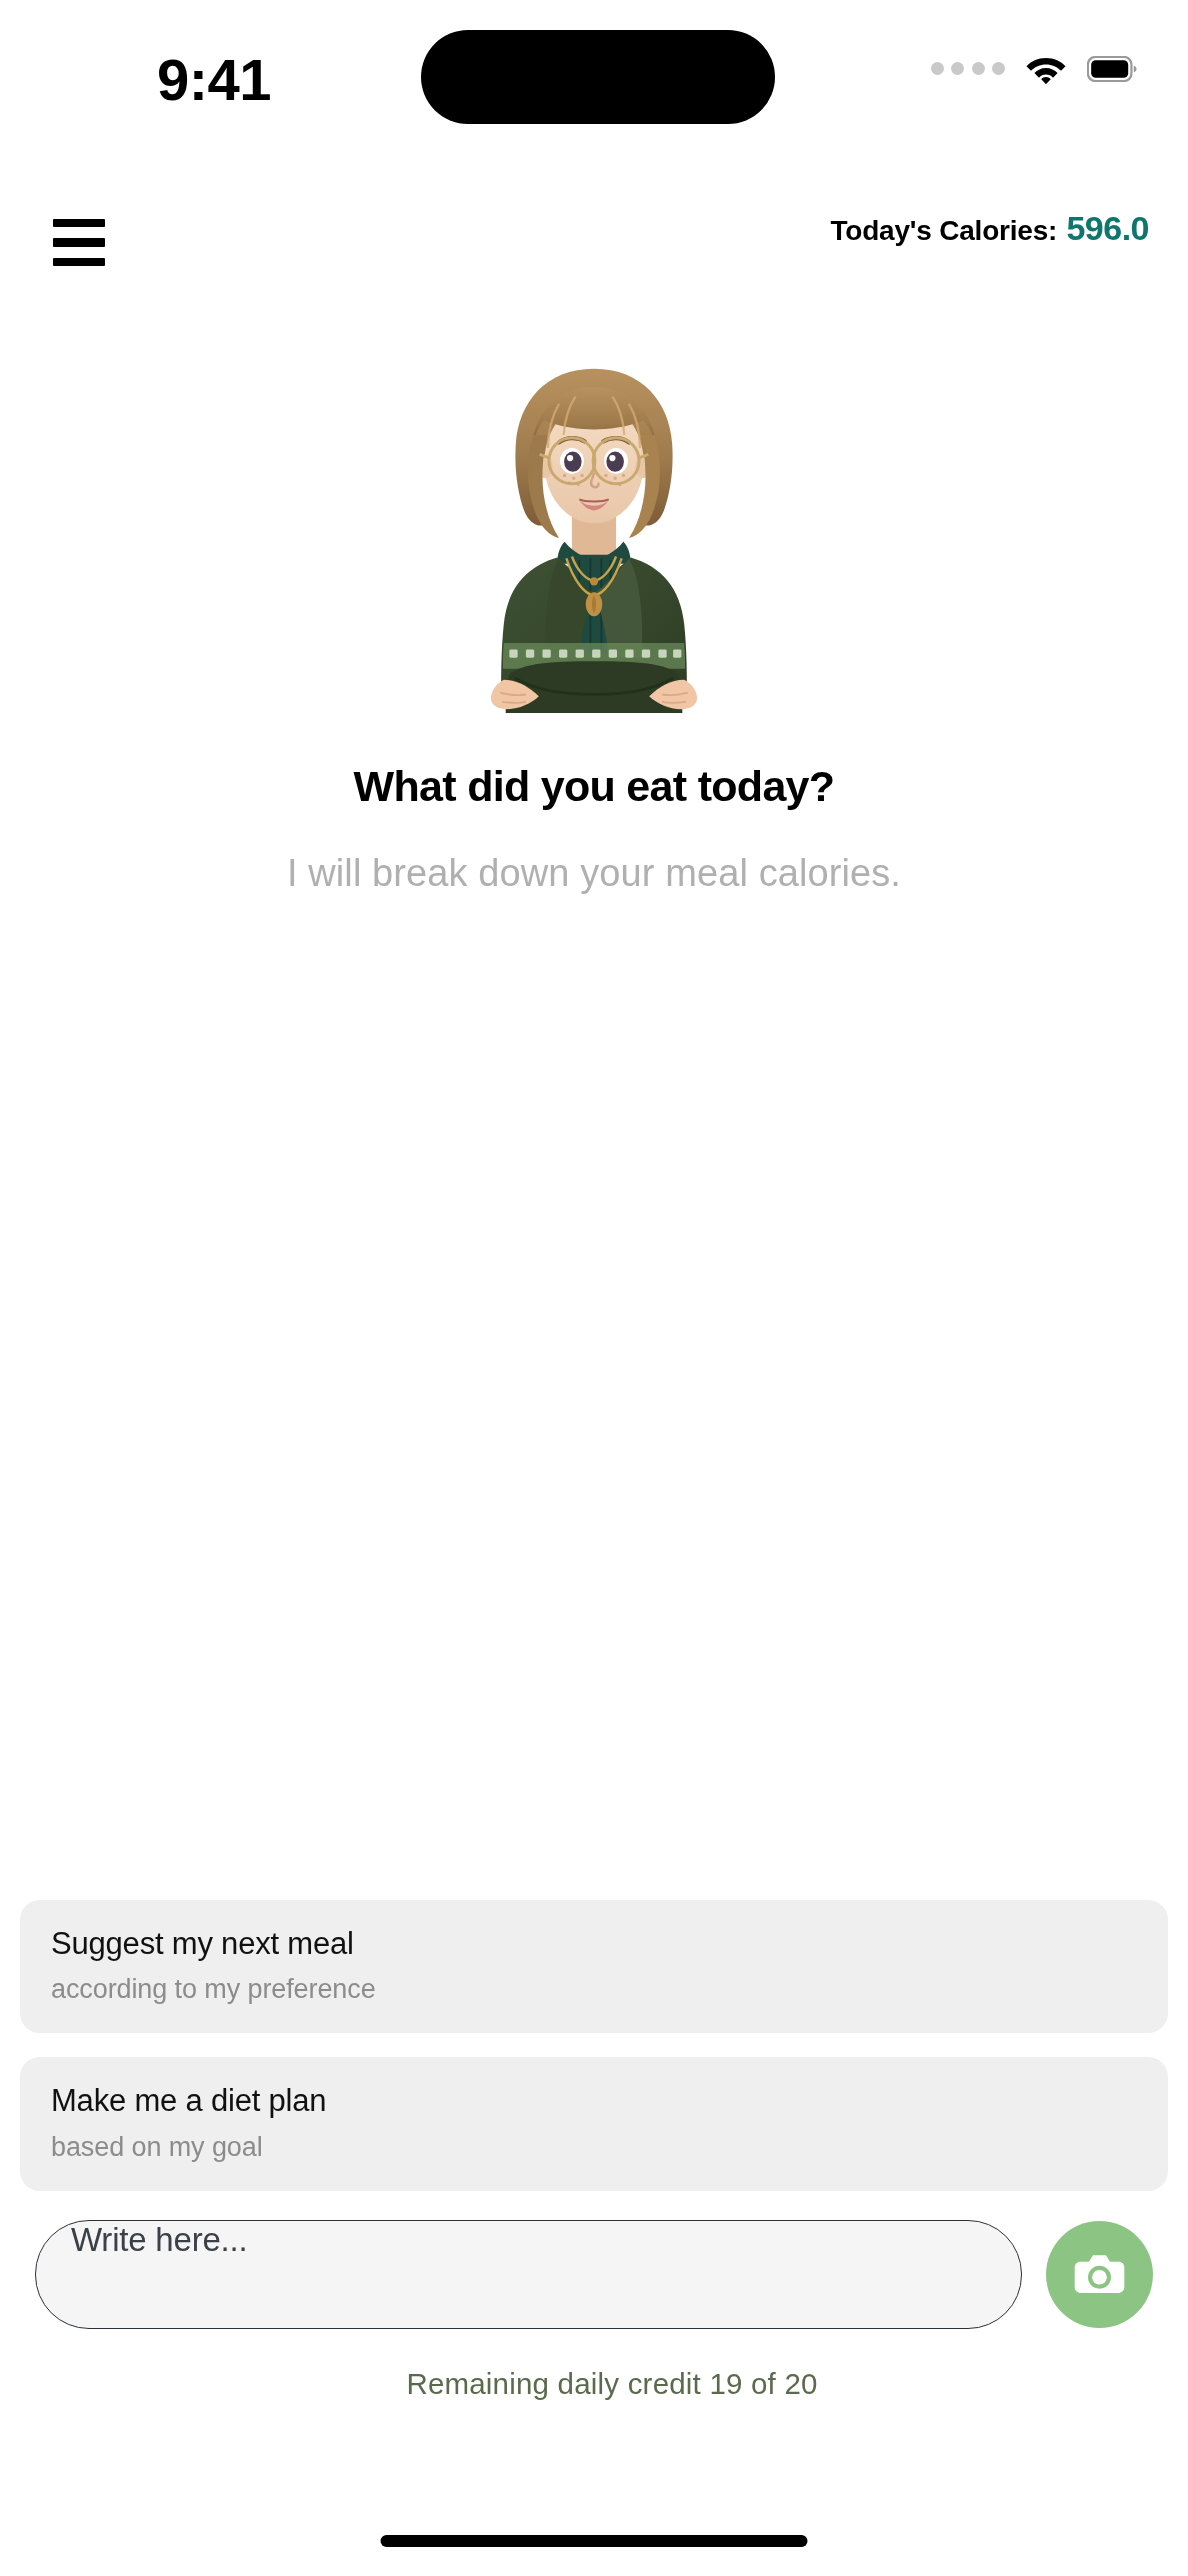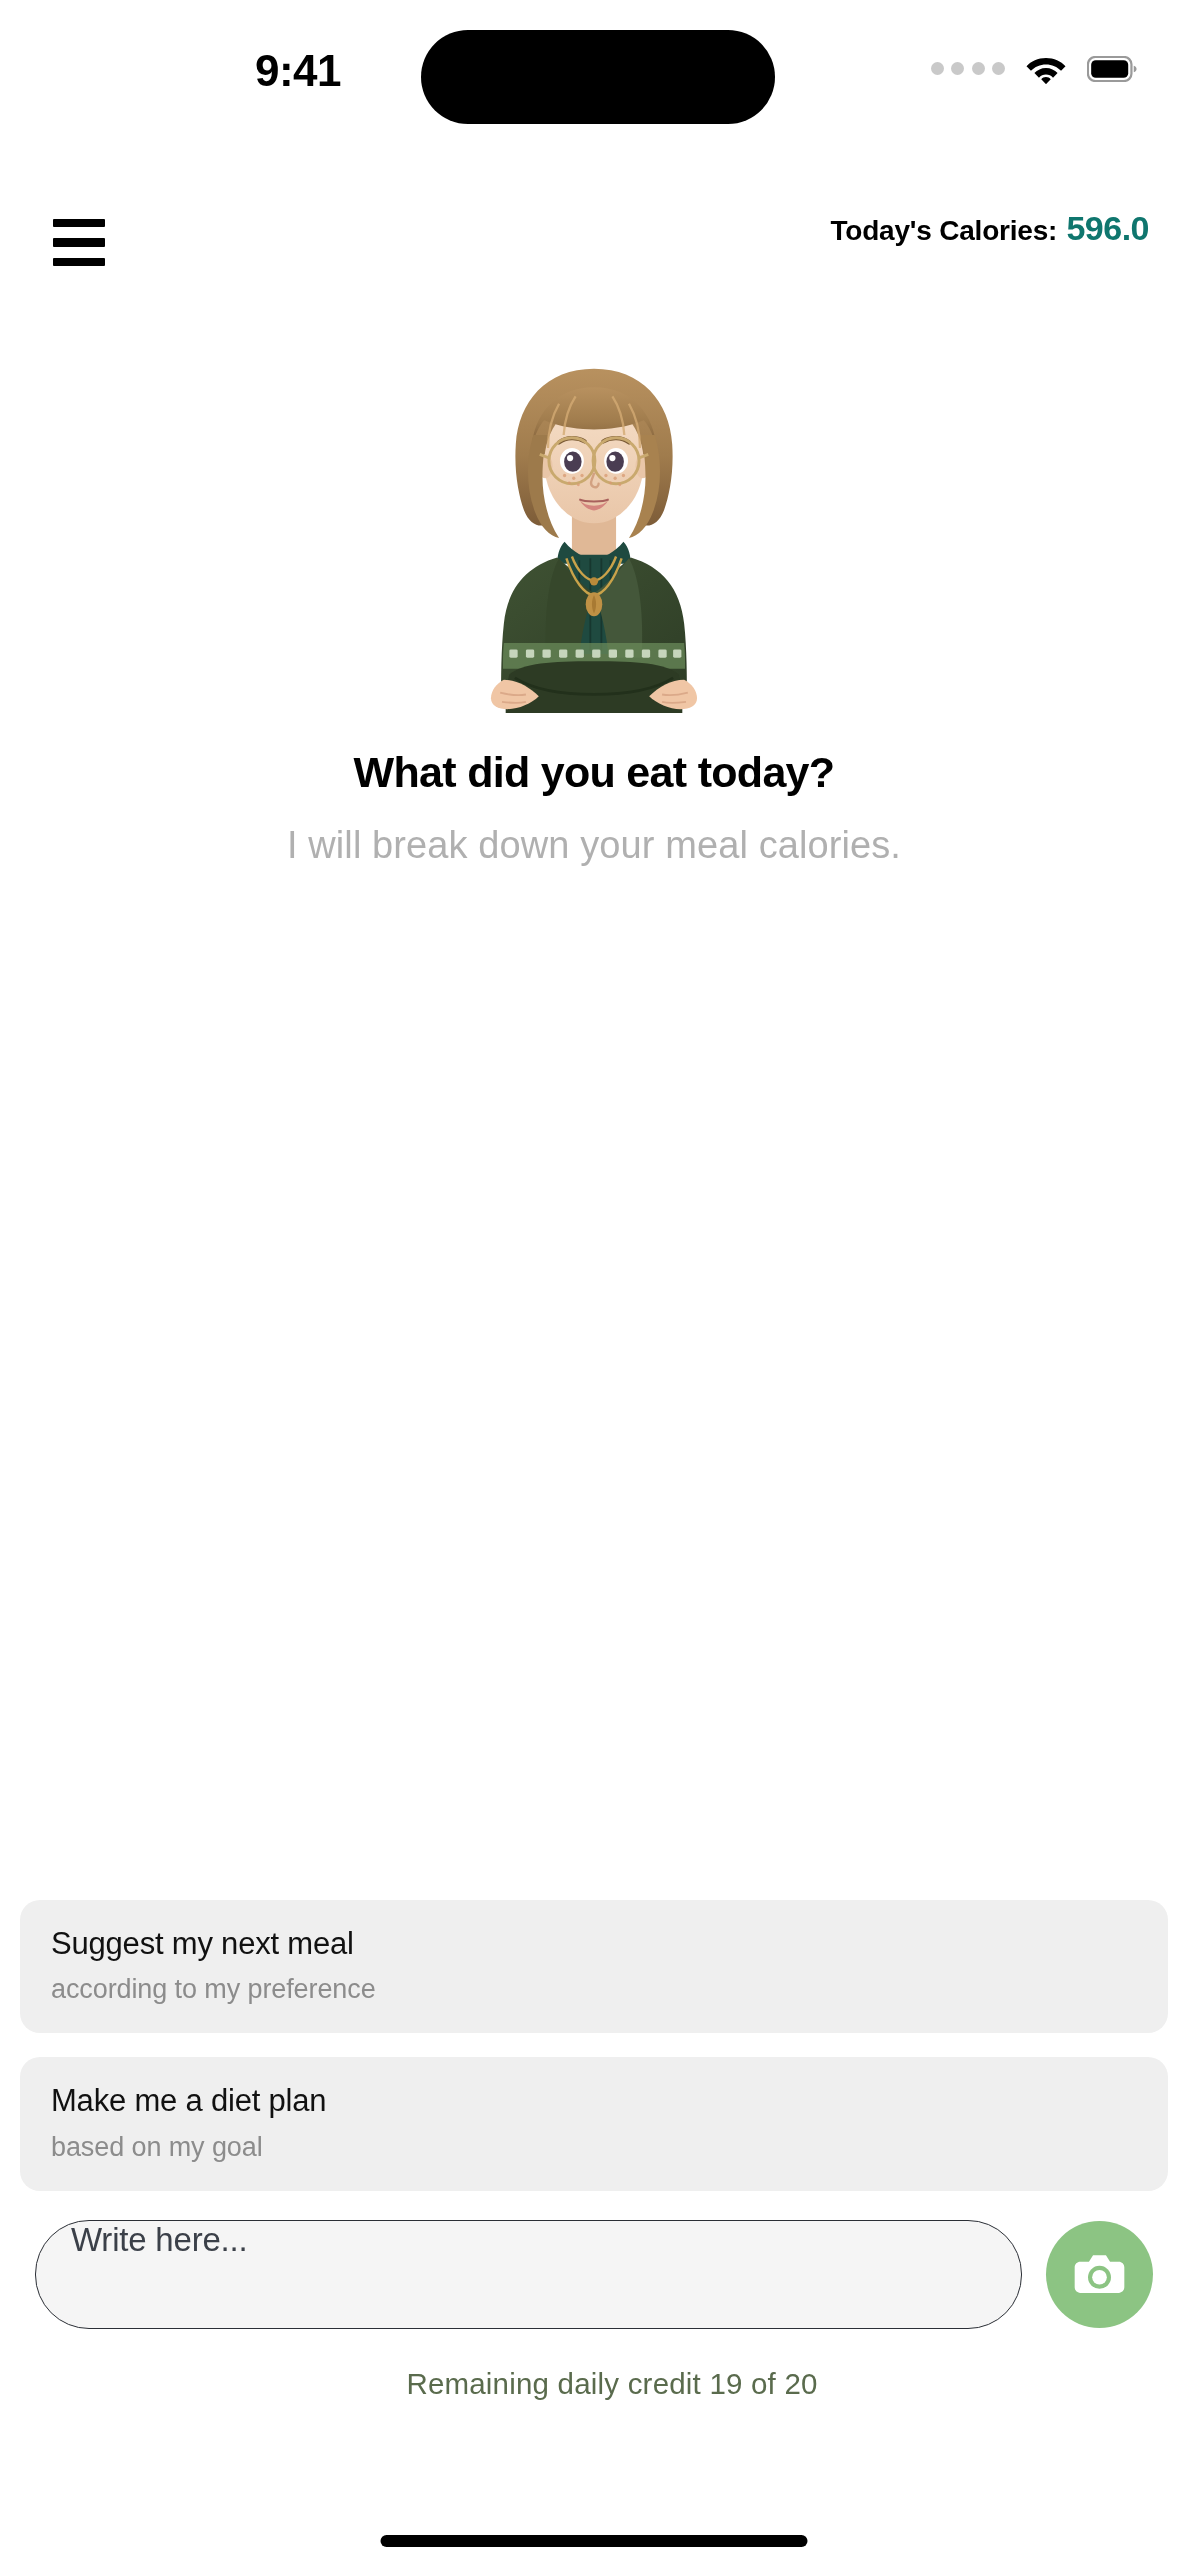--- a/index.html
+++ b/index.html
@@ -24,11 +24,11 @@
     position:absolute;
     left:157px; top:46px;
     width:184px;
-    font-size:44px;
+    font-size:58px;
     font-weight:700;
     color:#000000;
     letter-spacing:-0.5px;
-    text-align:right;
+    text-align:left;
   }
   .dynamic-island {
     position:absolute;

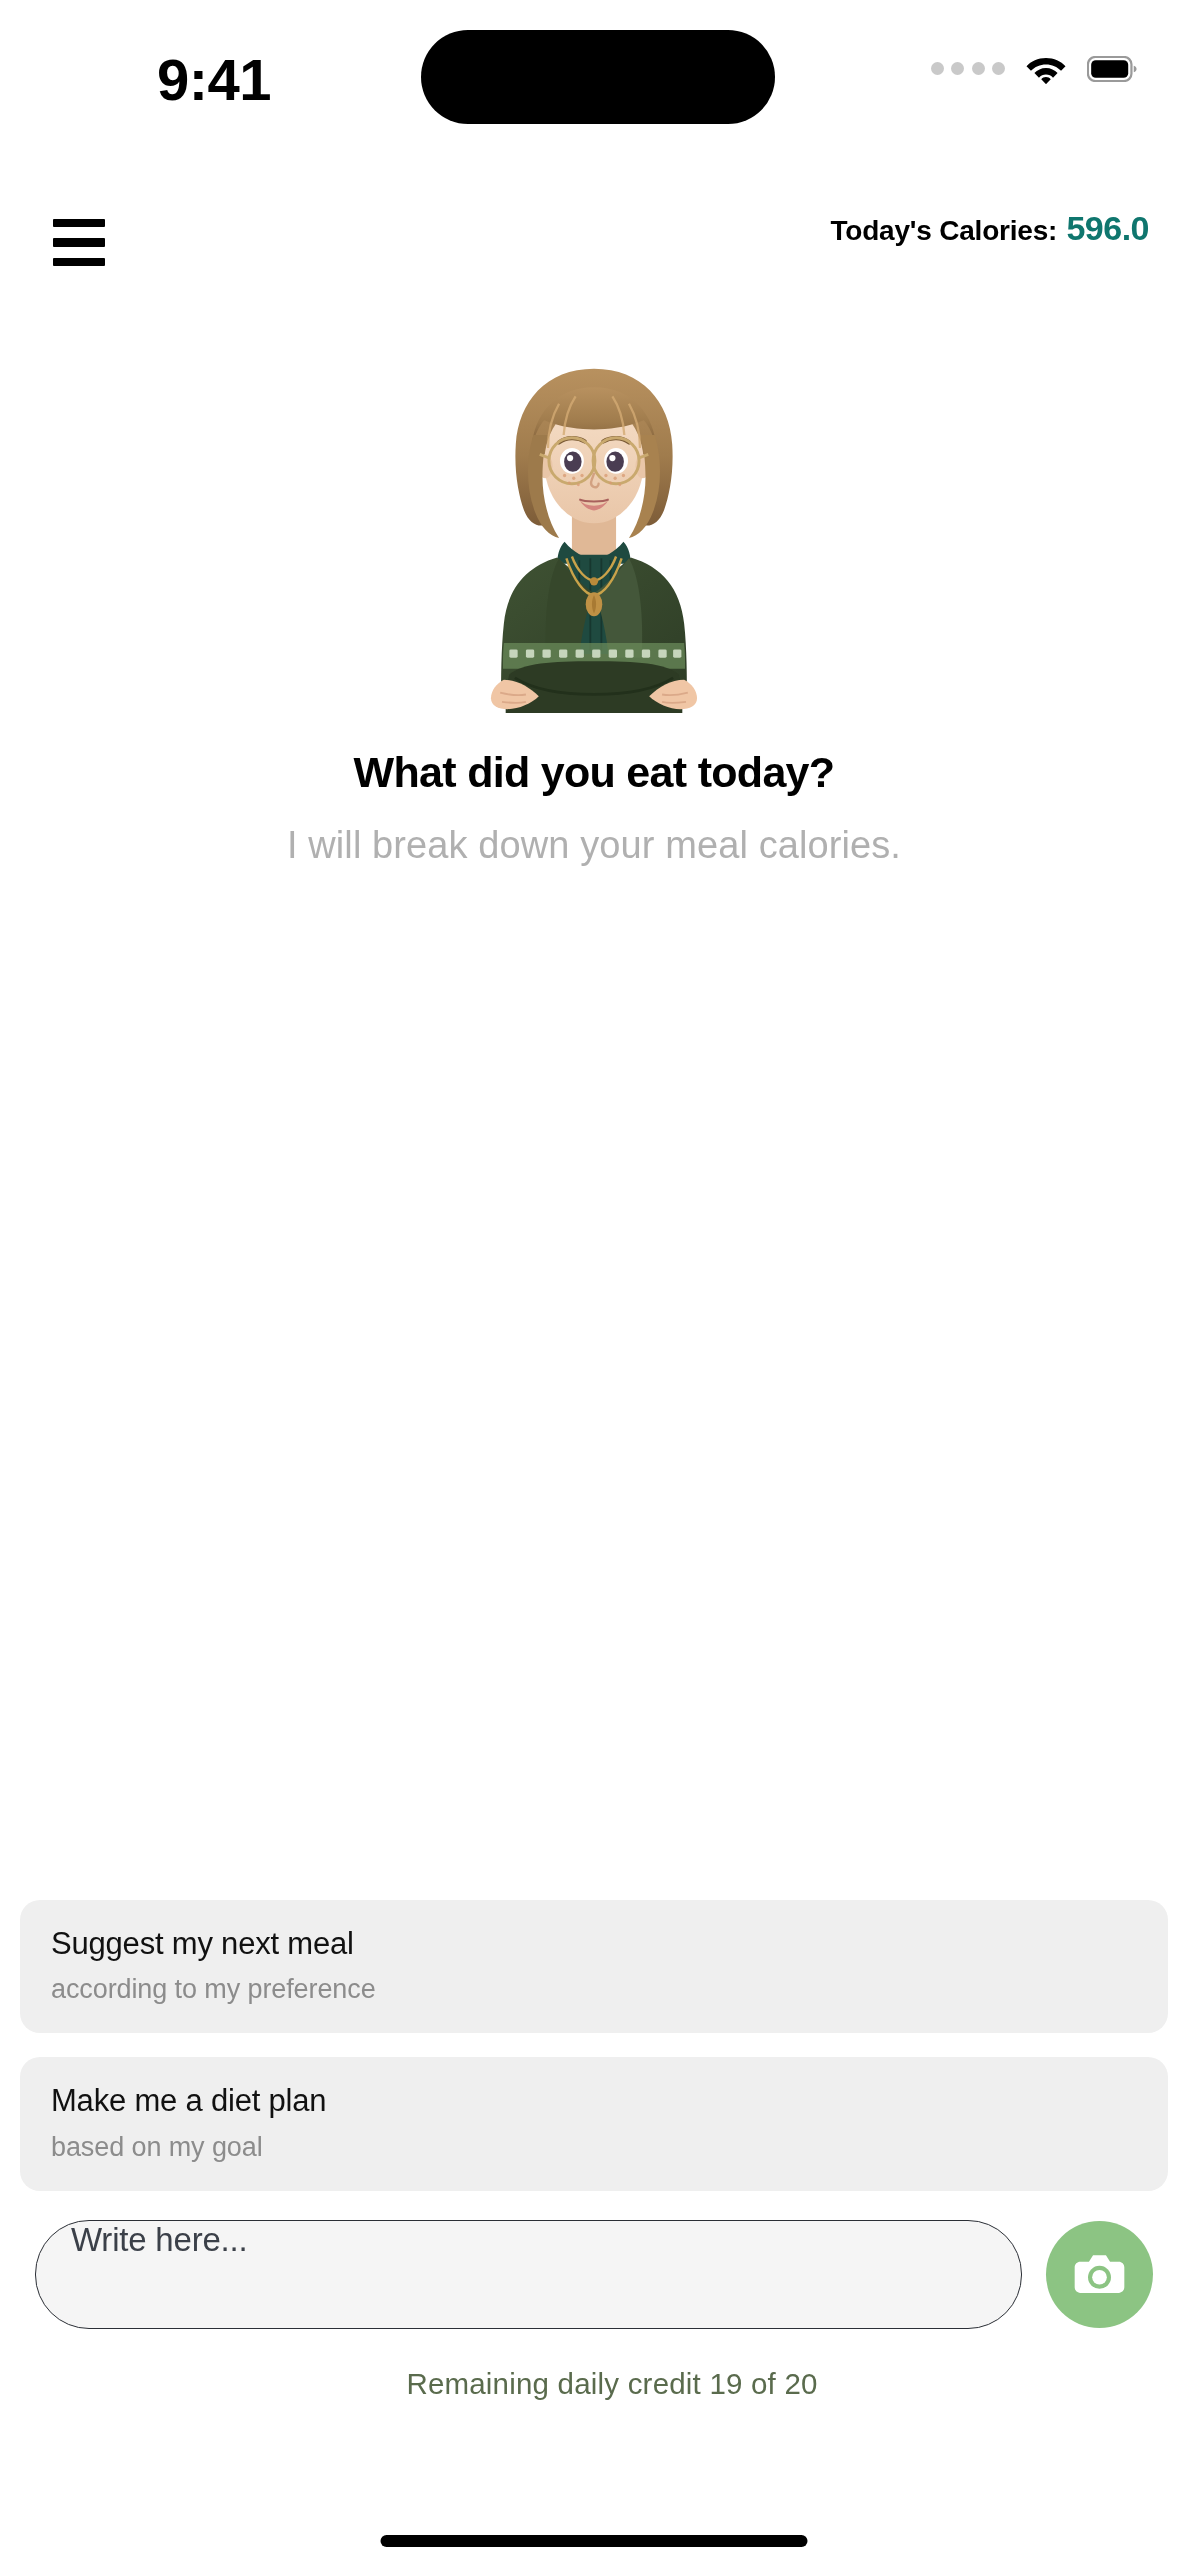--- a/index.html
+++ b/index.html
@@ -103,6 +103,7 @@
     display:flex;
     flex-direction:column;
     align-items:center;
+    gap:14px;
   }
   .avatar-wrap {
     width:276px; height:378px;

